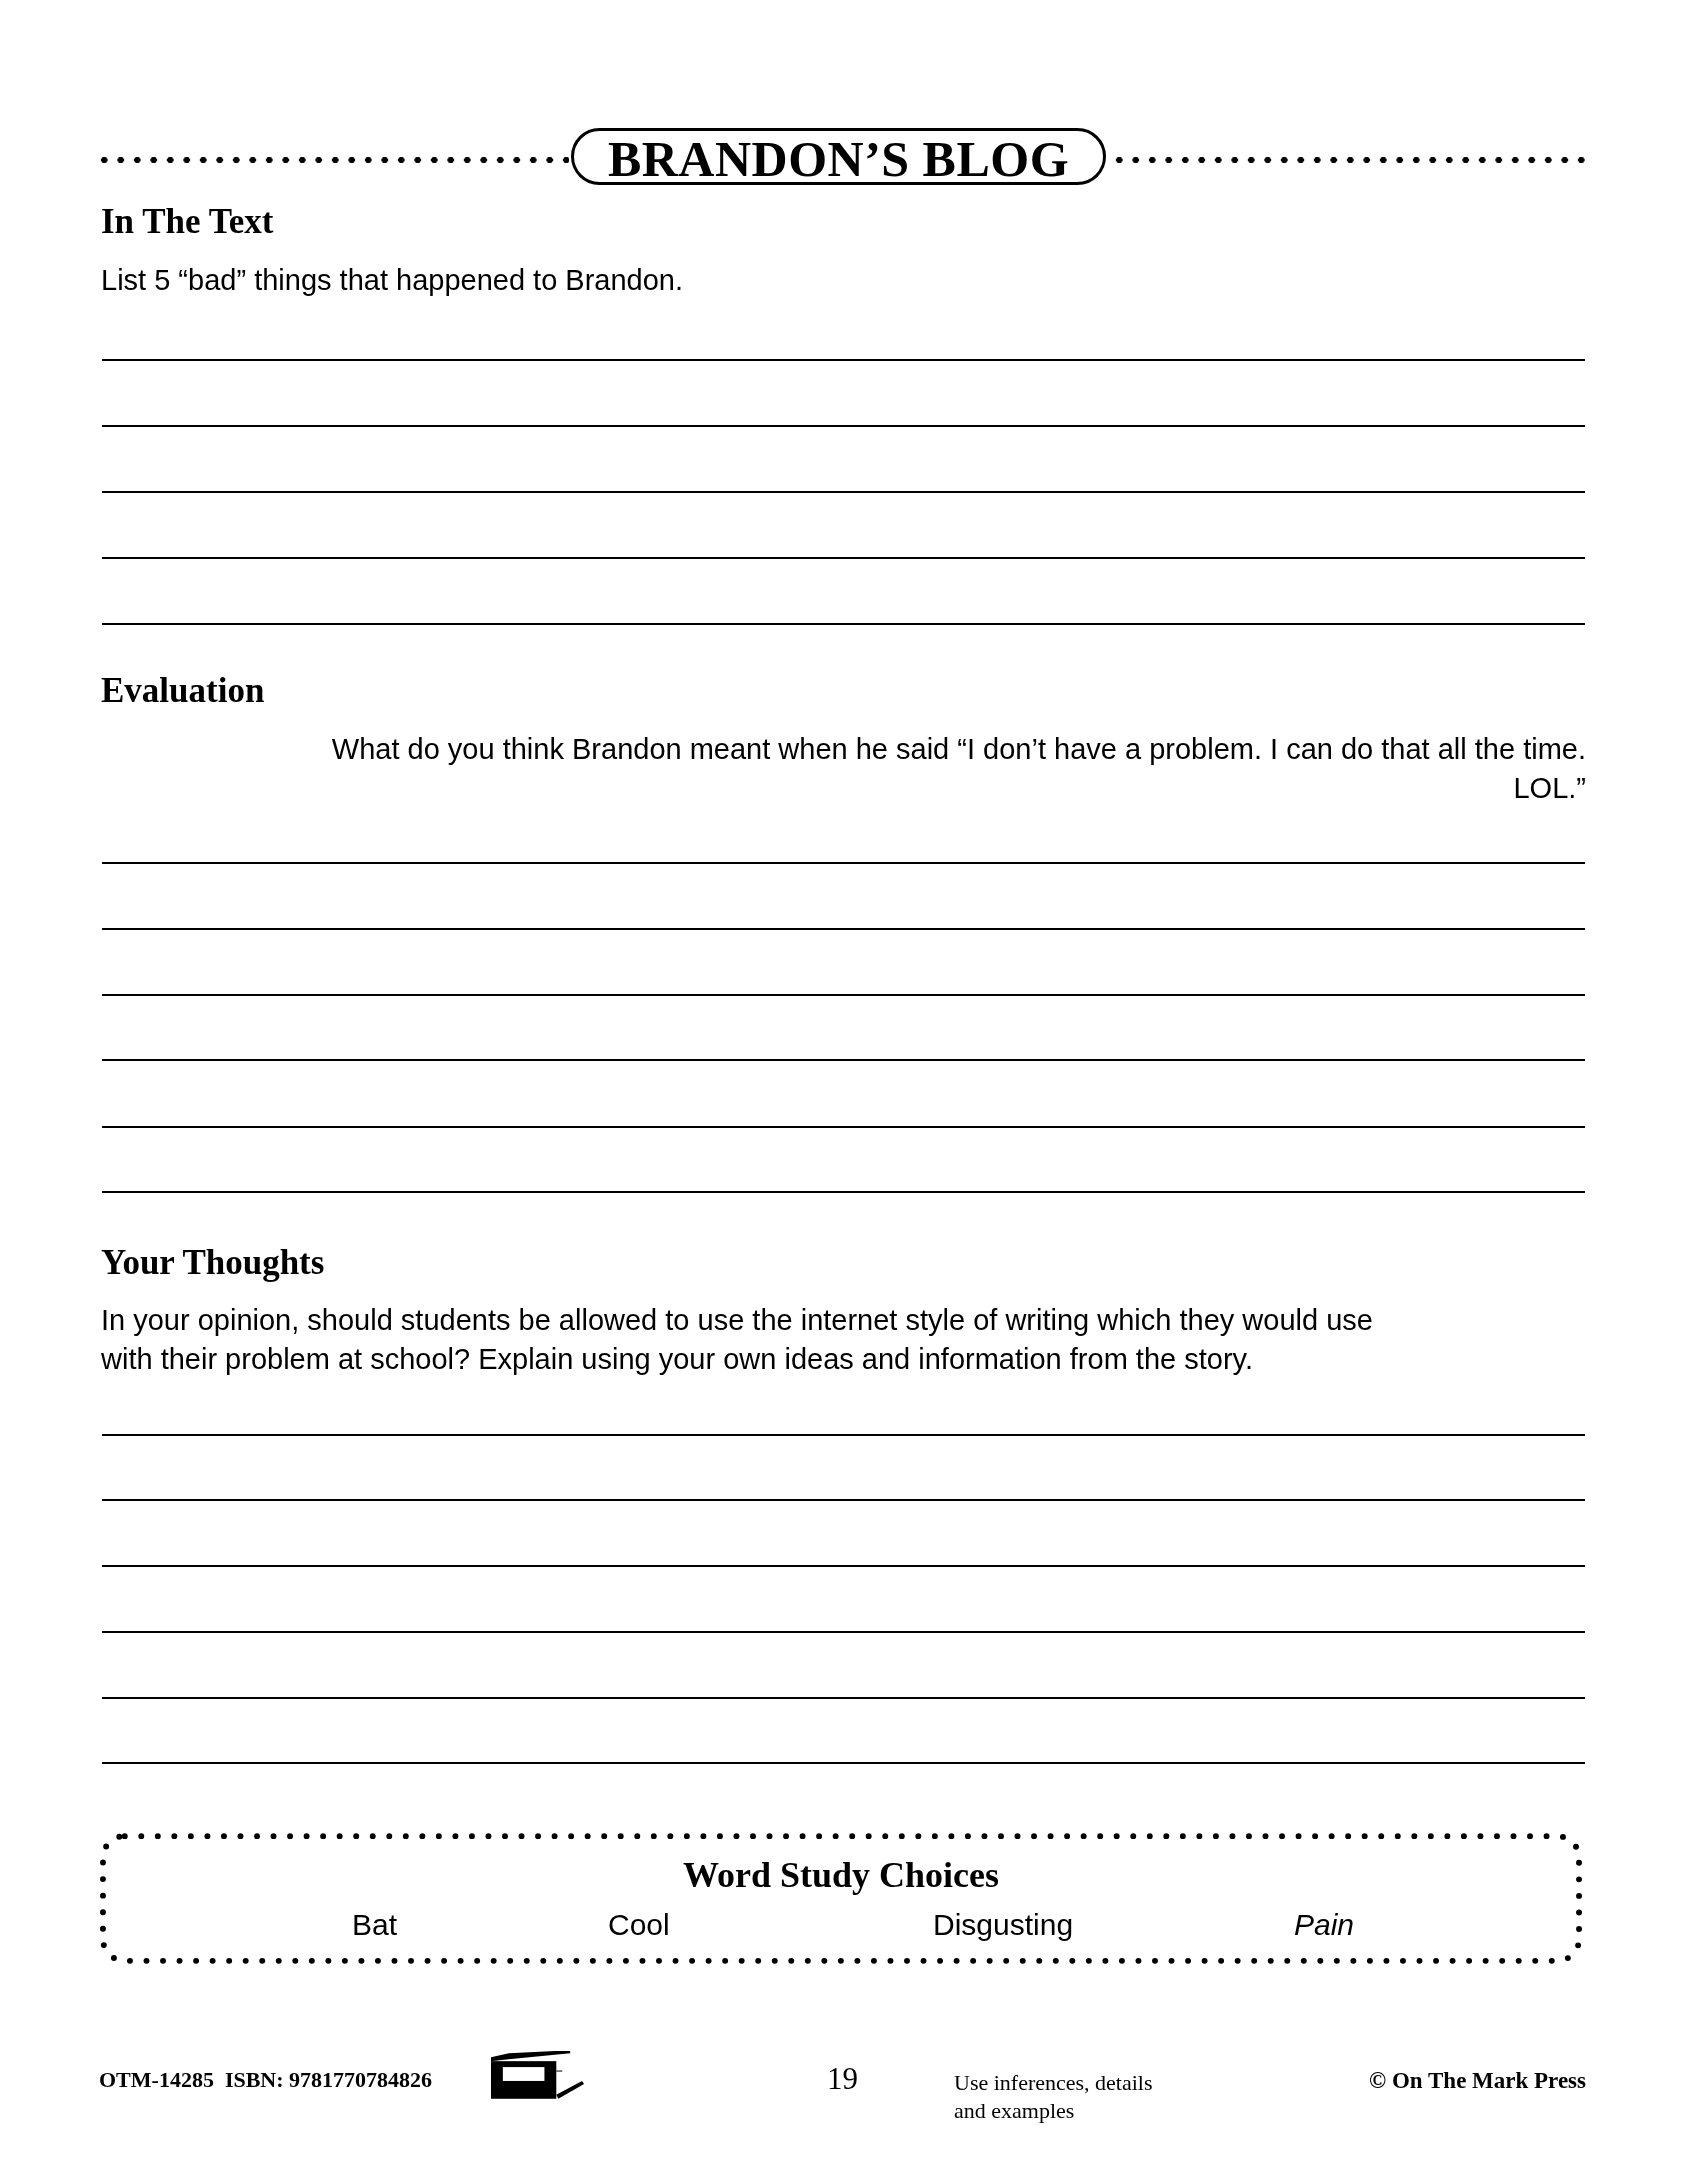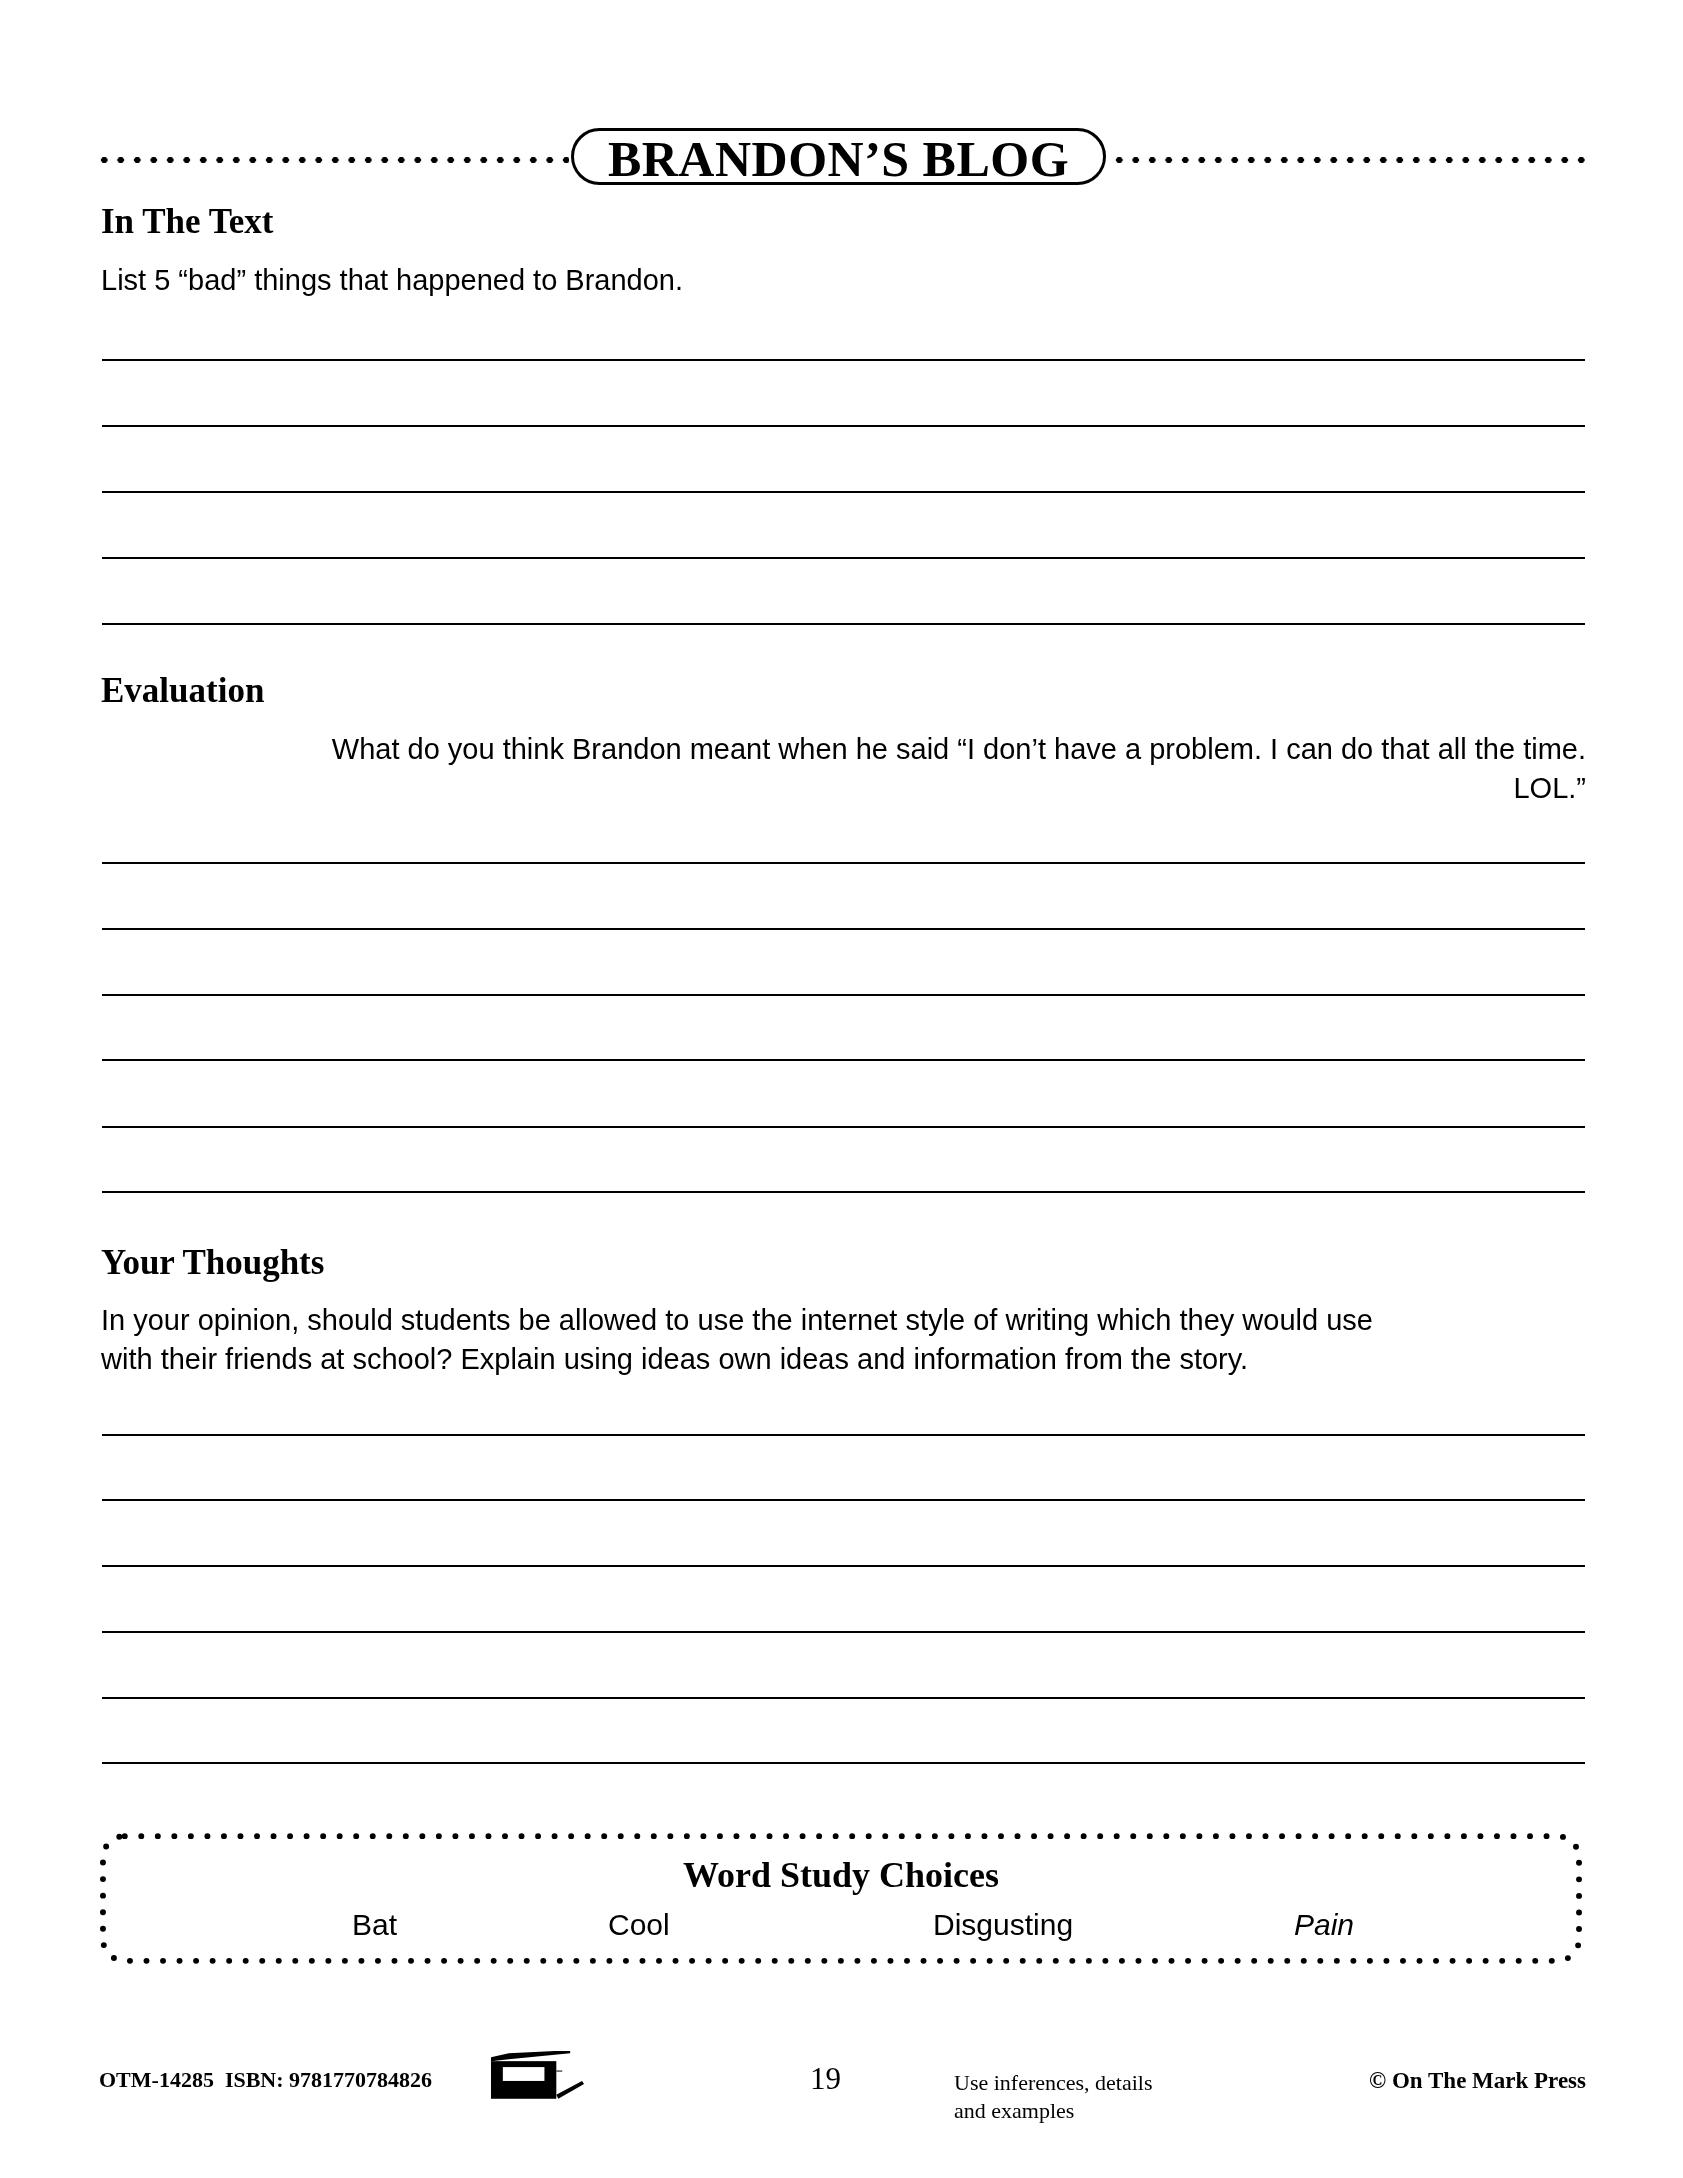--- a/index.html
+++ b/index.html
@@ -115,7 +115,7 @@
 <div class="section-heading" style="top:1245px;">Your Thoughts</div>
 <div class="prompt" style="top:1301px;">
   <div>In your opinion, should students be allowed to use the internet style of writing which they would use</div>
-  <div>with their friends at school? Explain using ideas own ideas and information from the story.</div>
+  <div>with their problem at school? Explain using your own ideas and information from the story.</div>
 </div>
 <div class="write-line" style="top:1434px;"></div>
 <div class="write-line" style="top:1499px;"></div>

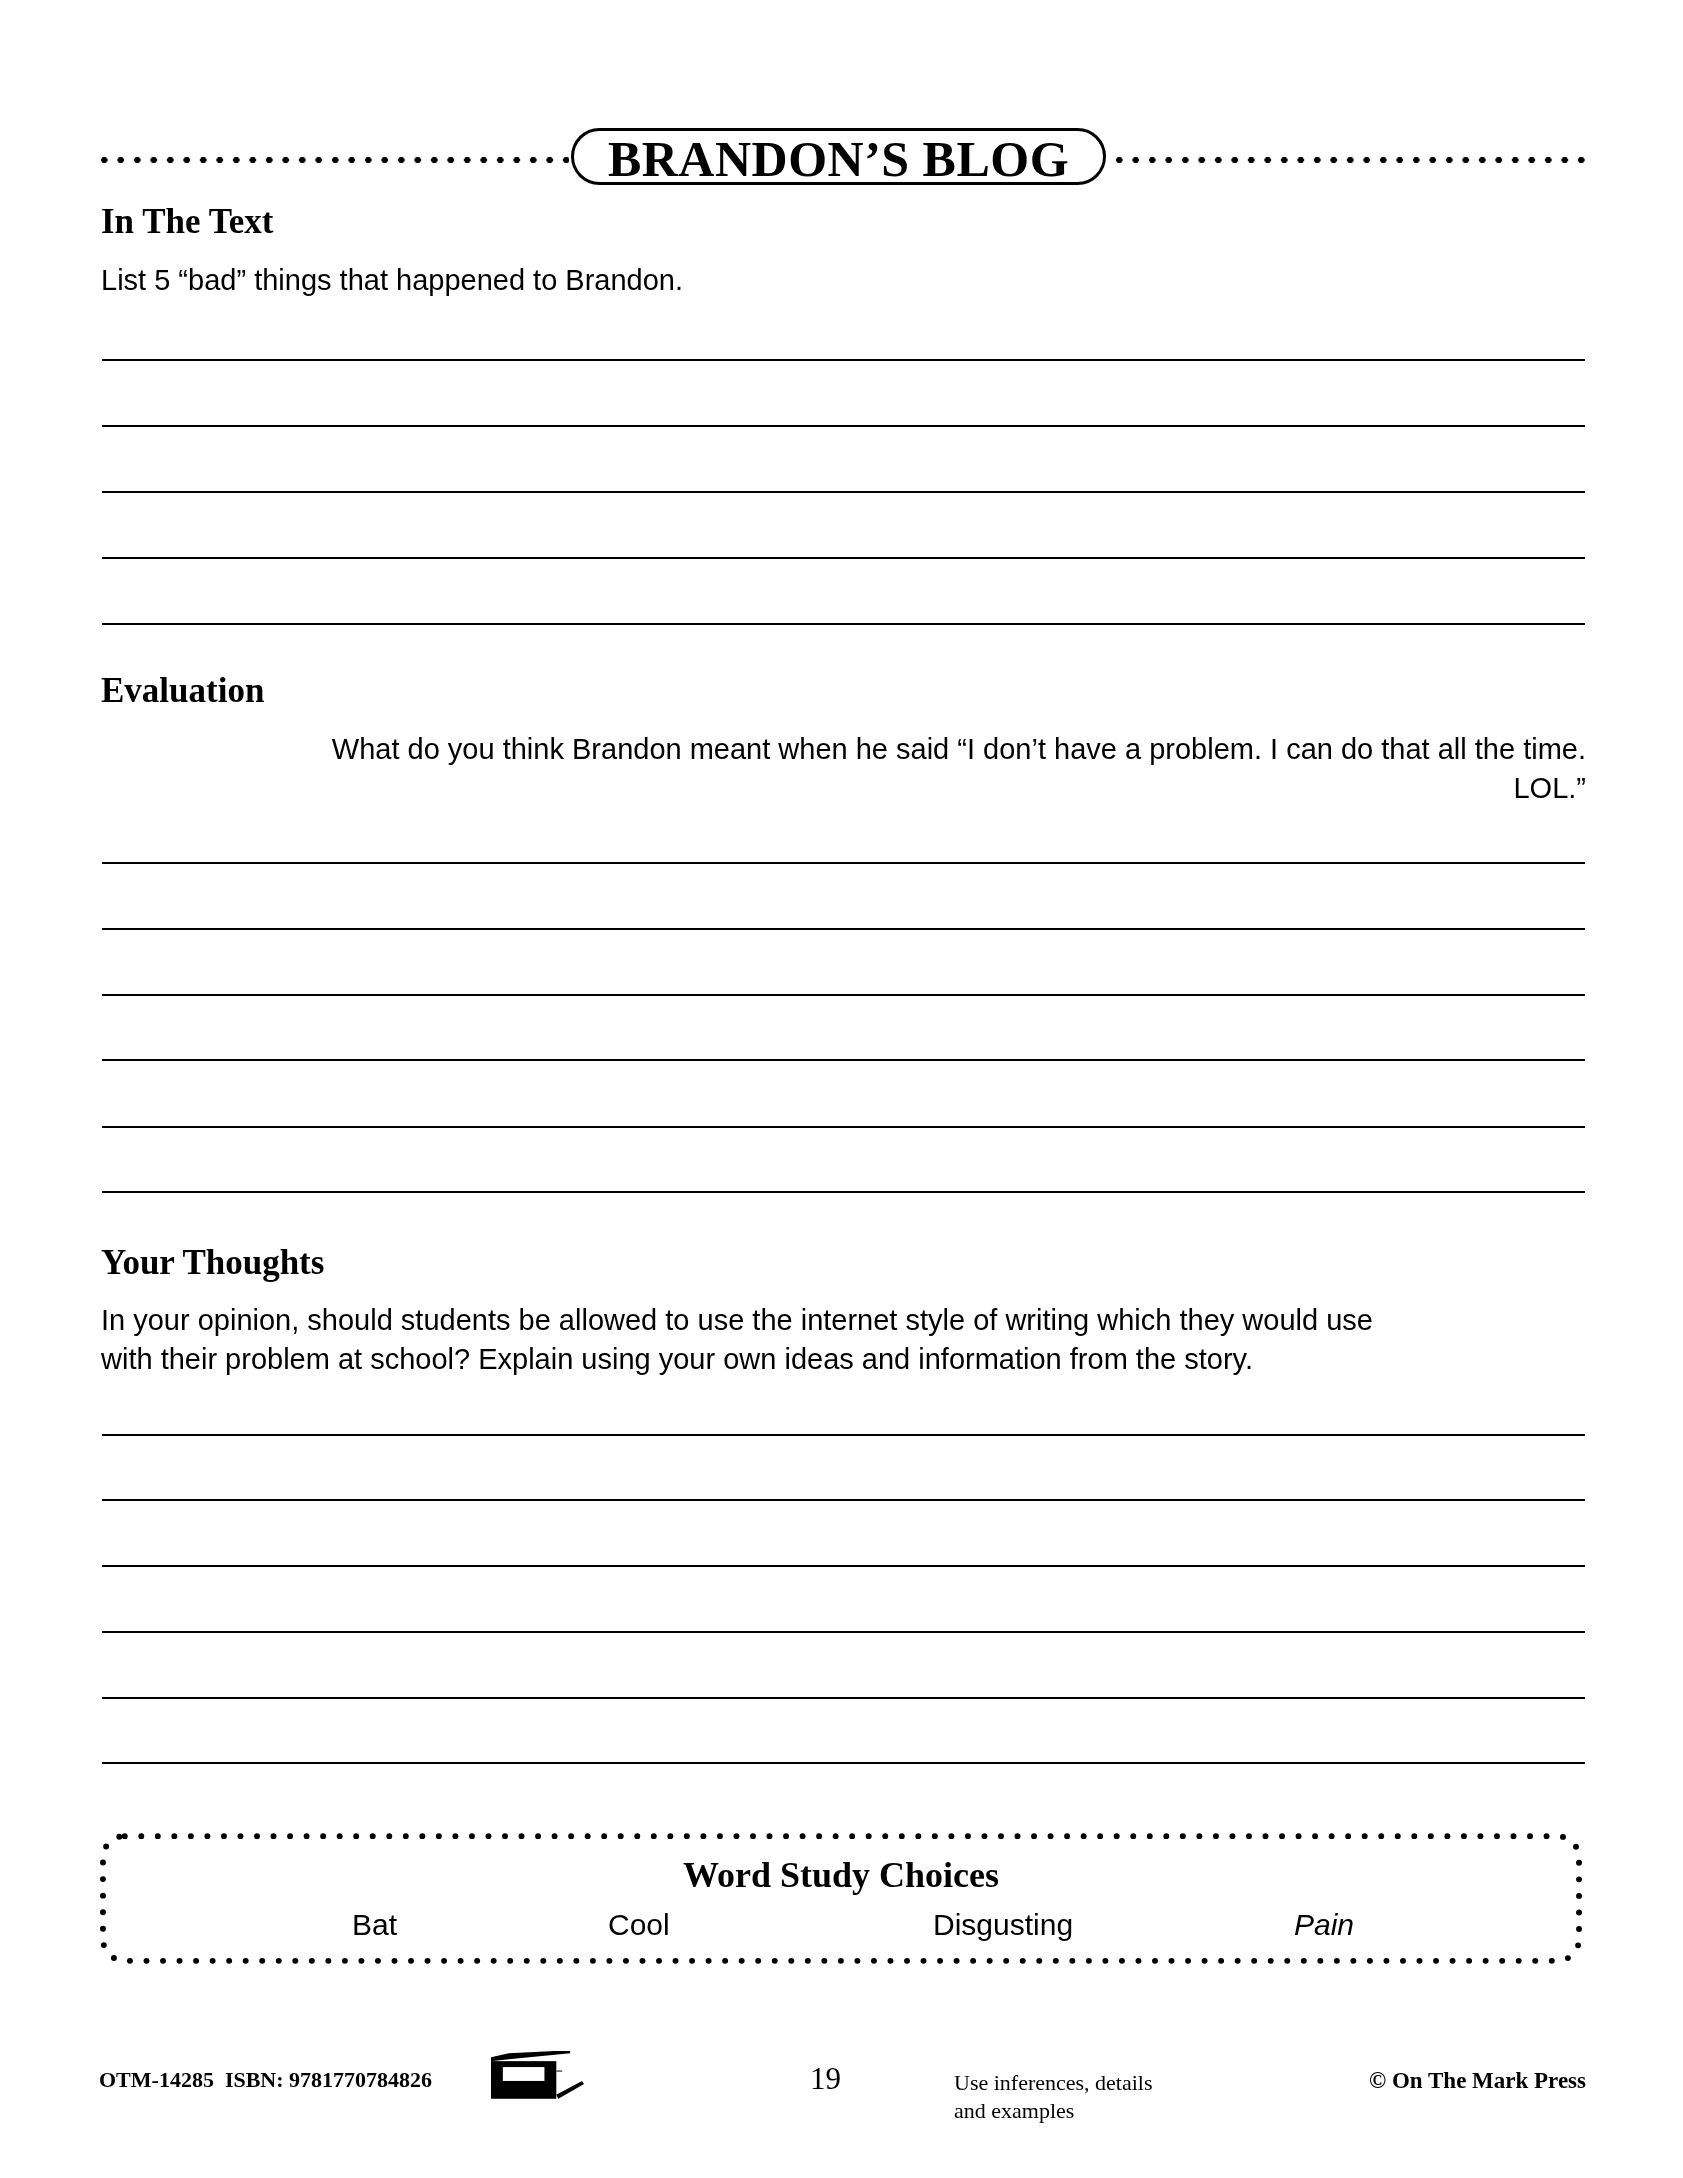--- a/index.html
+++ b/index.html
@@ -65,7 +65,7 @@
   }
   .copier-icon { position: absolute; left: 489px; top: 2051px; width: 97px; height: 50px; }
   .page-number {
-    position: absolute; left: 810px; top: 2063px;
+    position: absolute; left: 827px; top: 2063px;
     font-family: "Liberation Serif", "DejaVu Serif", serif;
     font-size: 31px; line-height: 1;
   }

